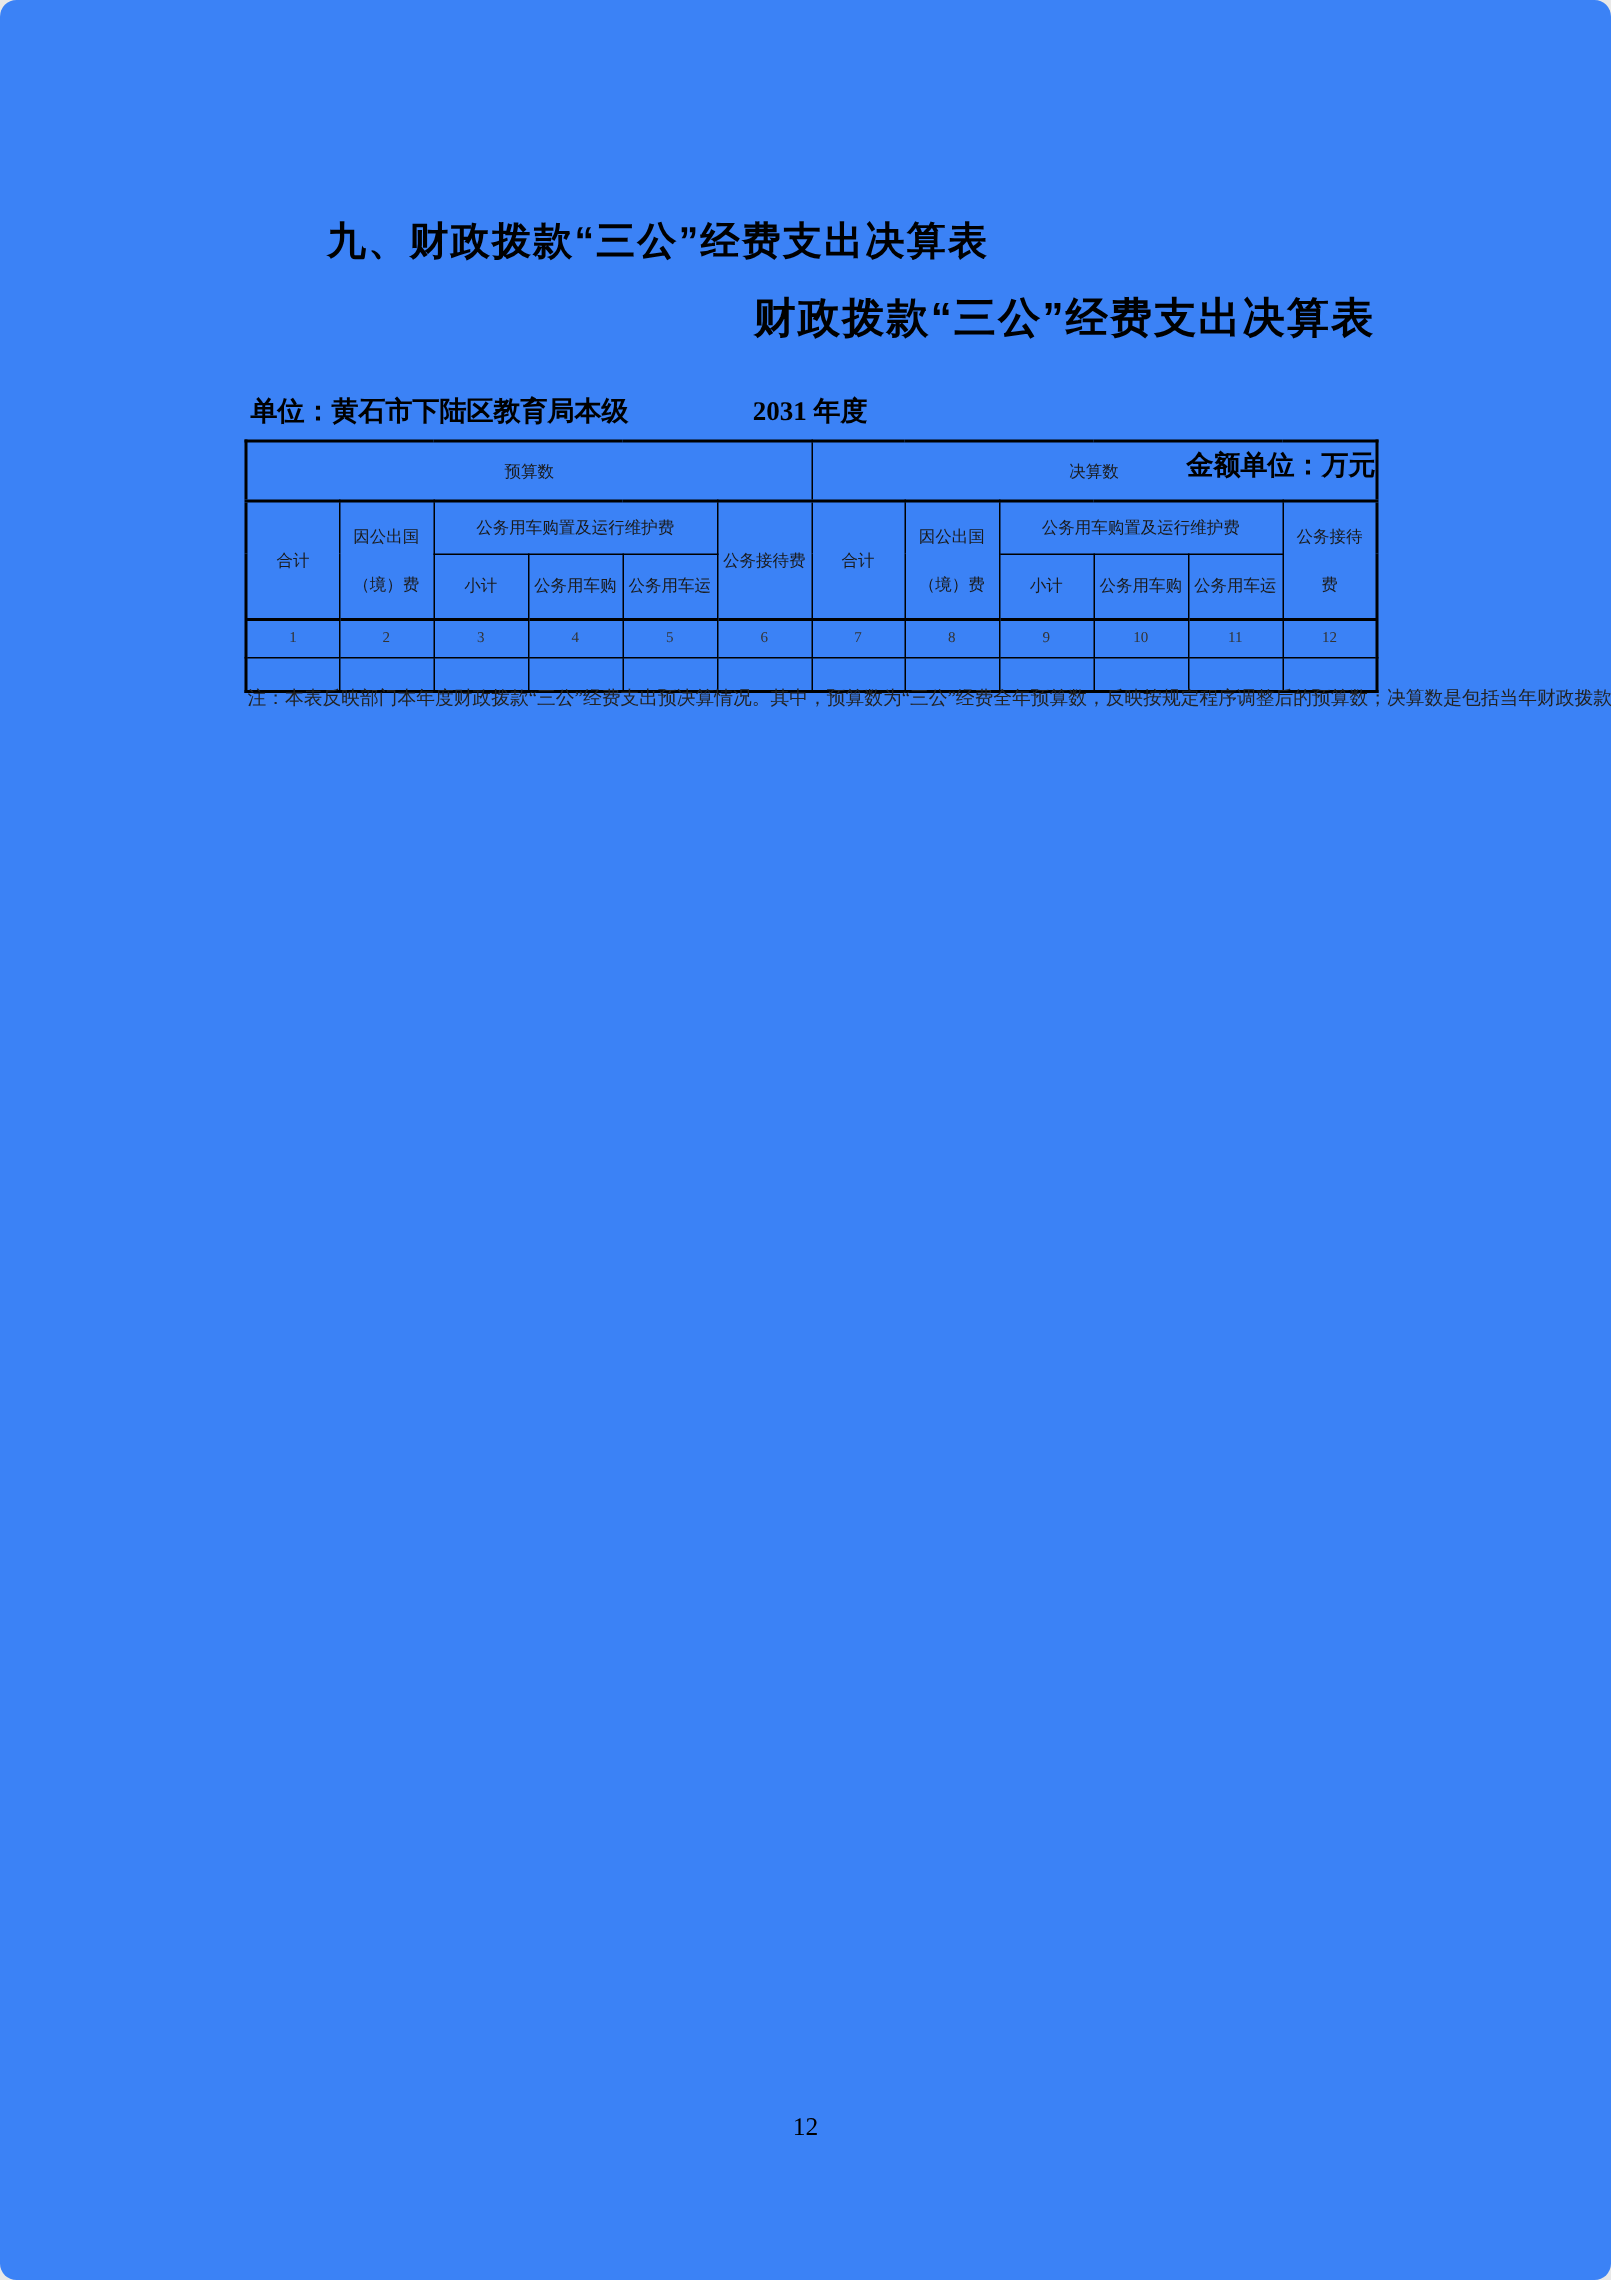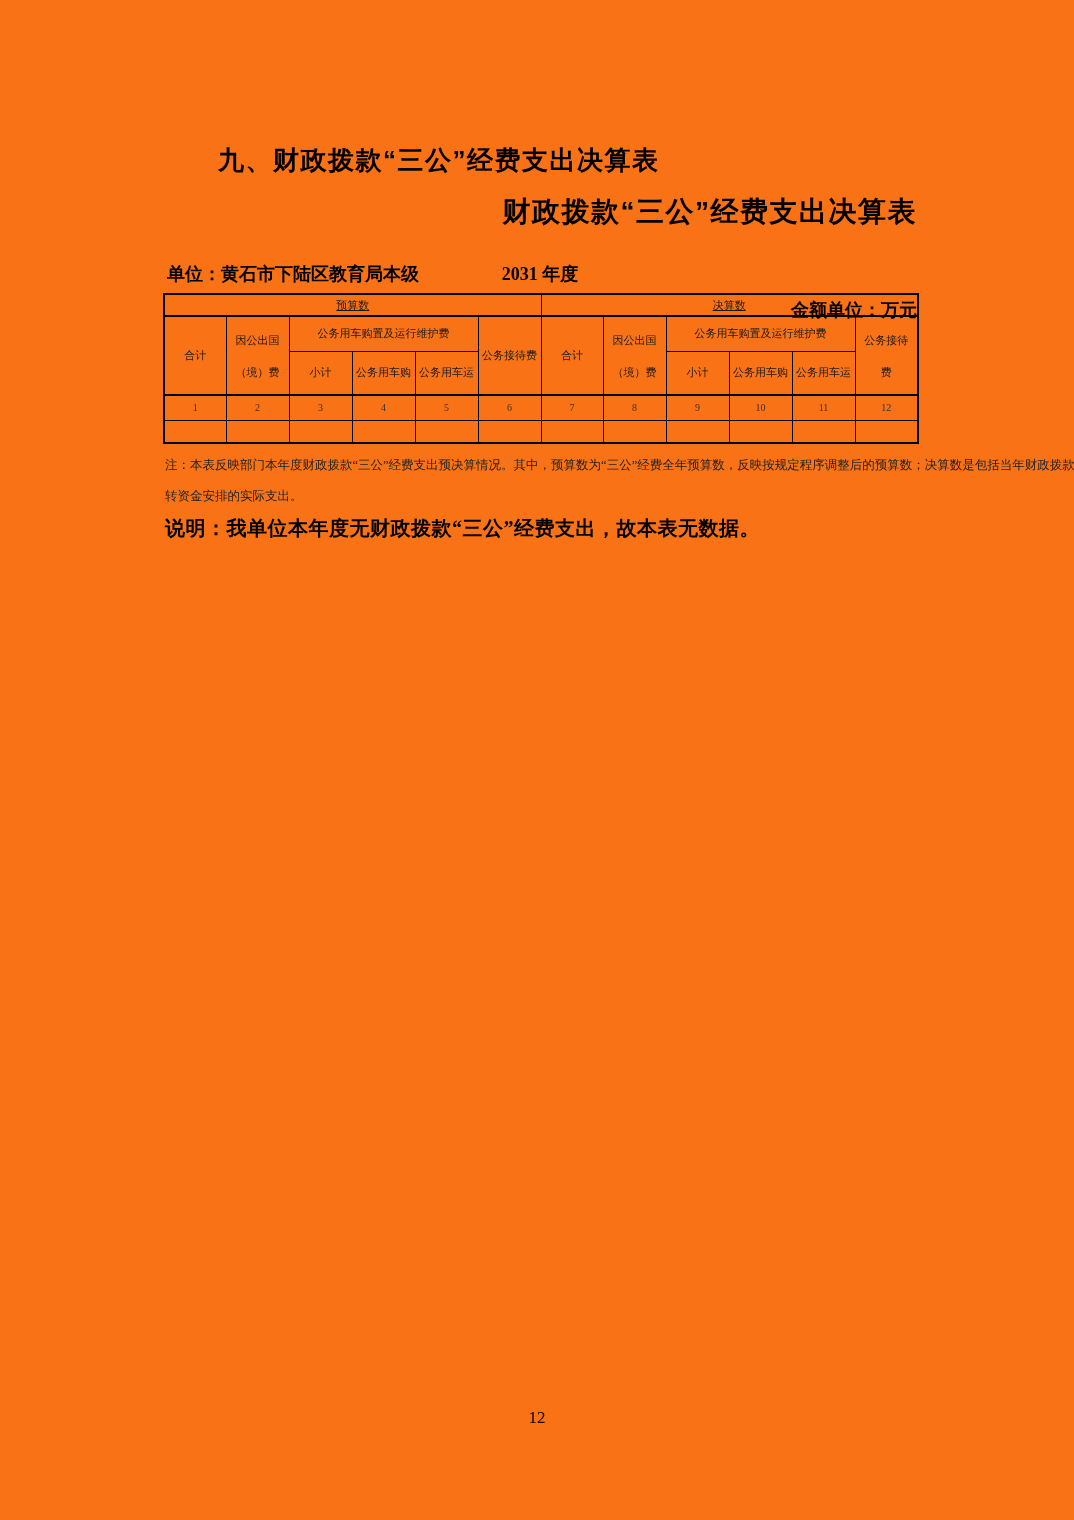--- a/index.html
+++ b/index.html
@@ -9,10 +9,11 @@
     width: 1074px;
     height: 1520px;
     margin: 0 auto;
-    background: #f97316;
+    background: #3b82f6;
     font-family: "Liberation Serif", "DejaVu Serif", serif;
     color: #000;
     overflow: hidden;
+    border-radius: 11px;
   }
   .section-title {
     position: absolute;

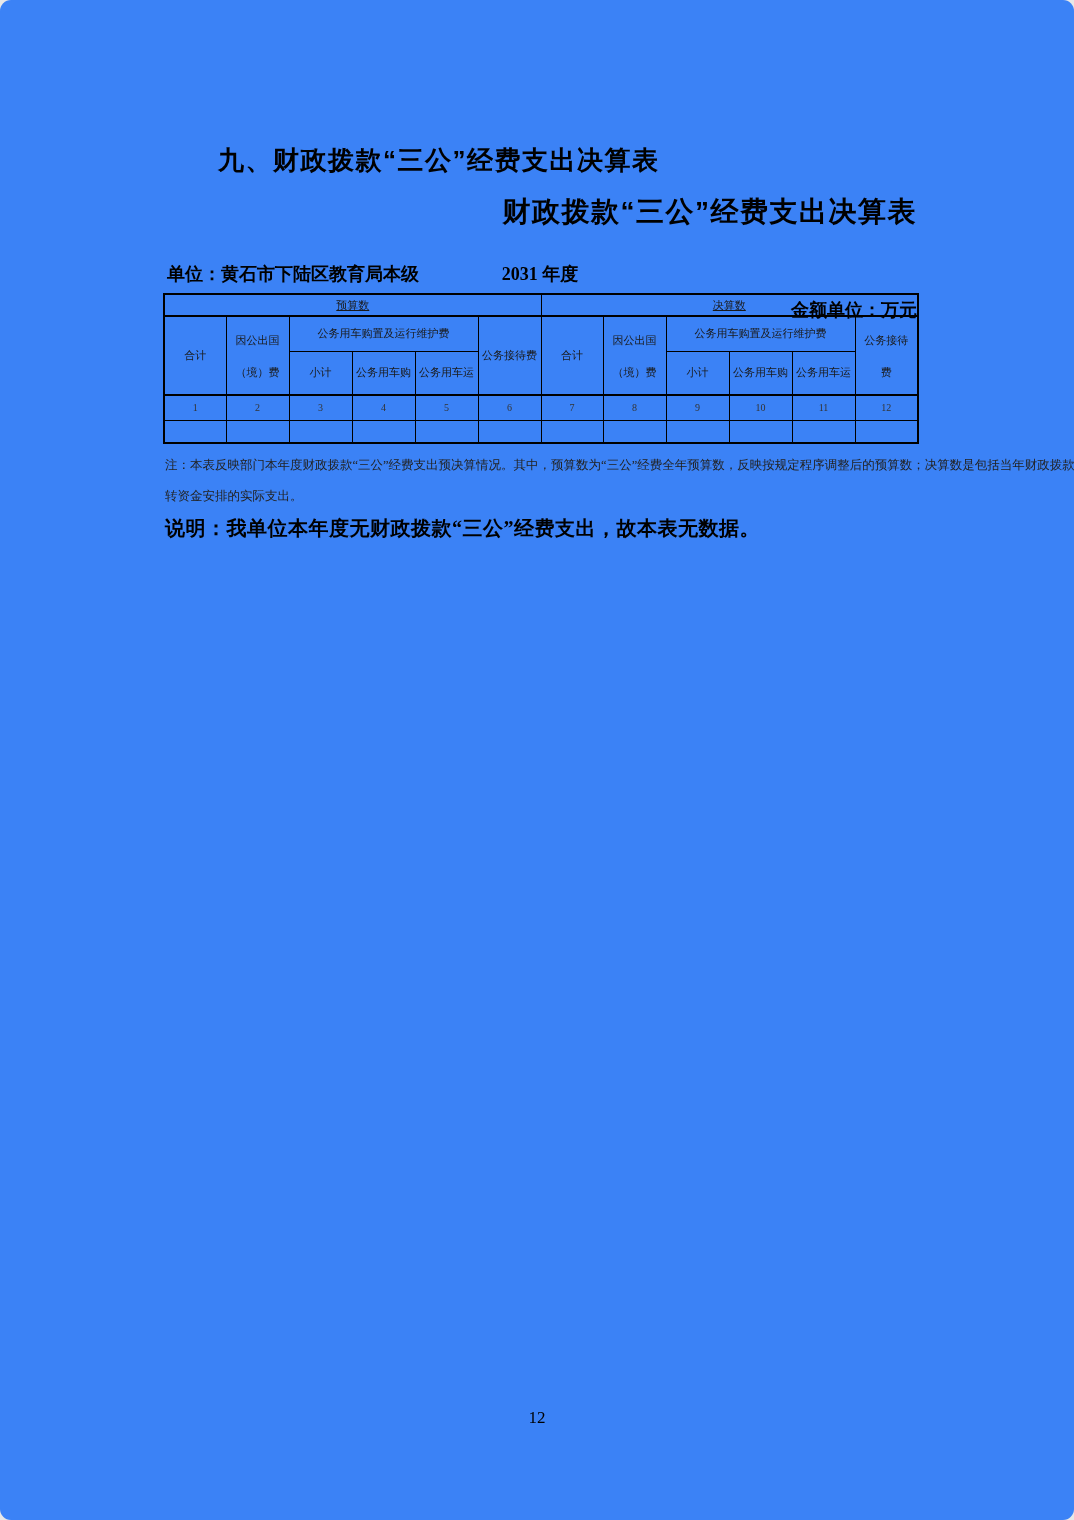--- a/index.html
+++ b/index.html
@@ -76,7 +76,7 @@
     padding: 0 1px;
     overflow: hidden;
   }
-  tr.group-row td { height: 22px; border-bottom-width: 2px; text-decoration: underline; }
+  tr.group-row td { height: 40px; border-bottom-width: 2px; }
   tr.head-row td { height: 35px; margin-left: 12px; }
   tr.subhead-row td { height: 44px; }
   td.two-line { white-space: pre-line; line-height: 32px; }

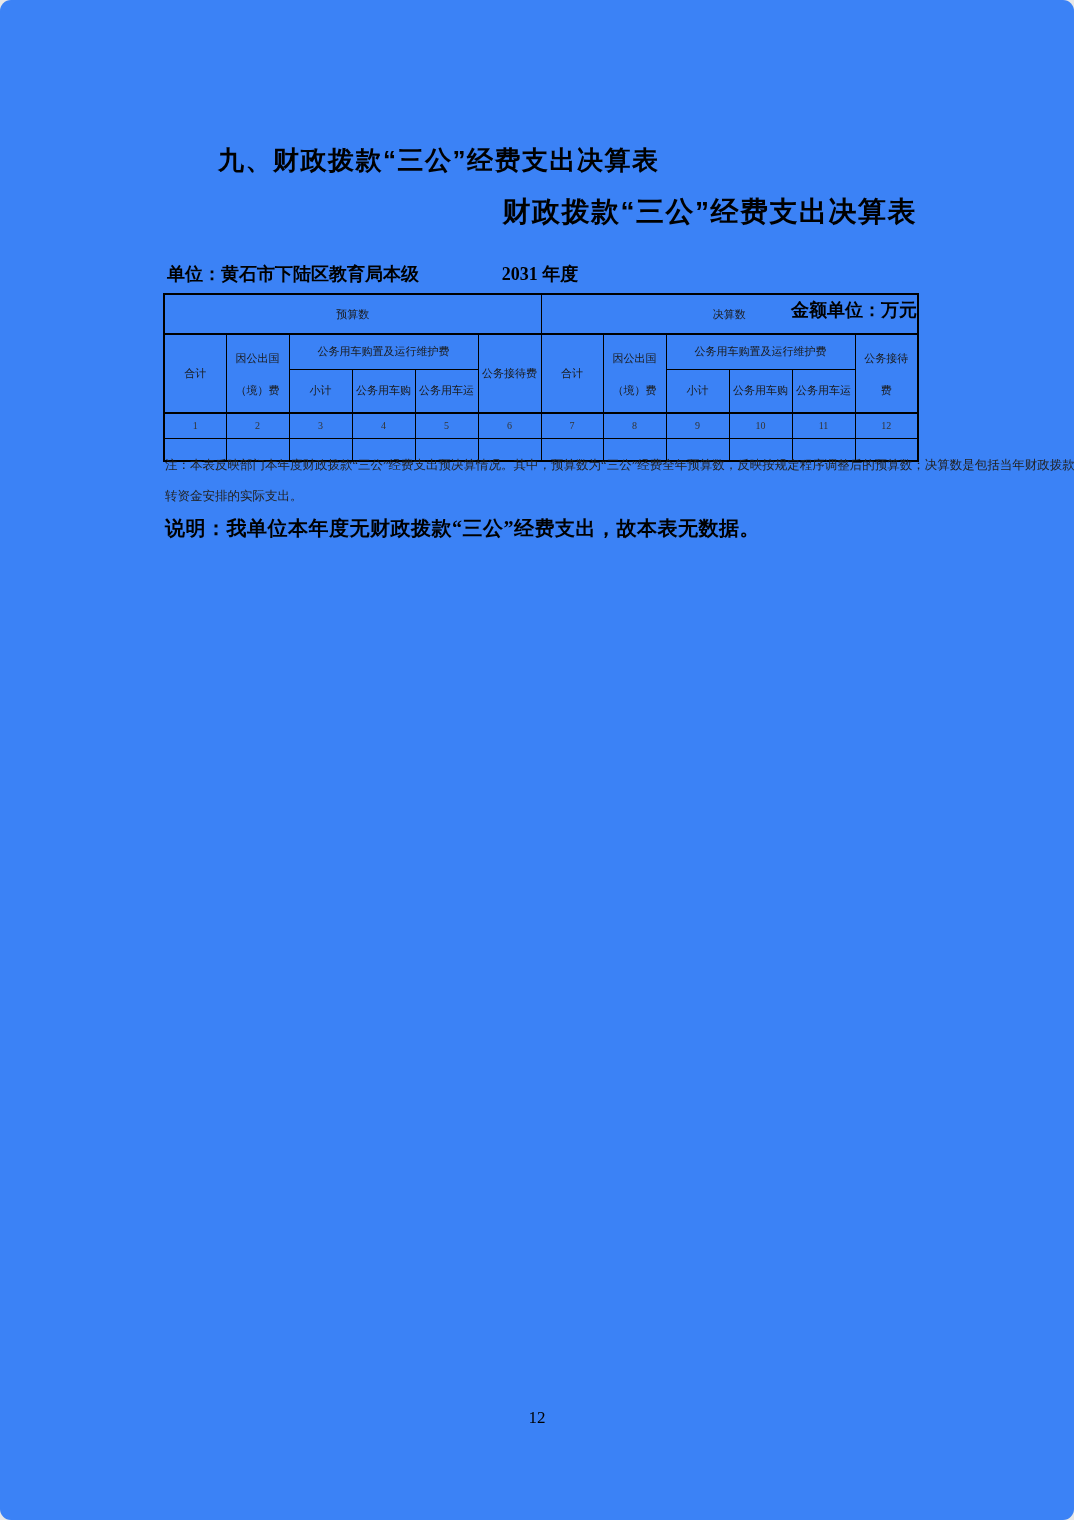--- a/index.html
+++ b/index.html
@@ -200,7 +200,6 @@
 
   <div class="note-block">
     <div>注：本表反映部门本年度财政拨款“三公”经费支出预决算情况。其中，预算数为“三公”经费全年预算数，反映按规定程序调整后的预算数；决算数是包括当年财政拨款和以前年度结</div>
-    <div>转资金安排的实际支出。</div>
   </div>
 
   <div class="statement">说明：我单位本年度无财政拨款“三公”经费支出，故本表无数据。</div>

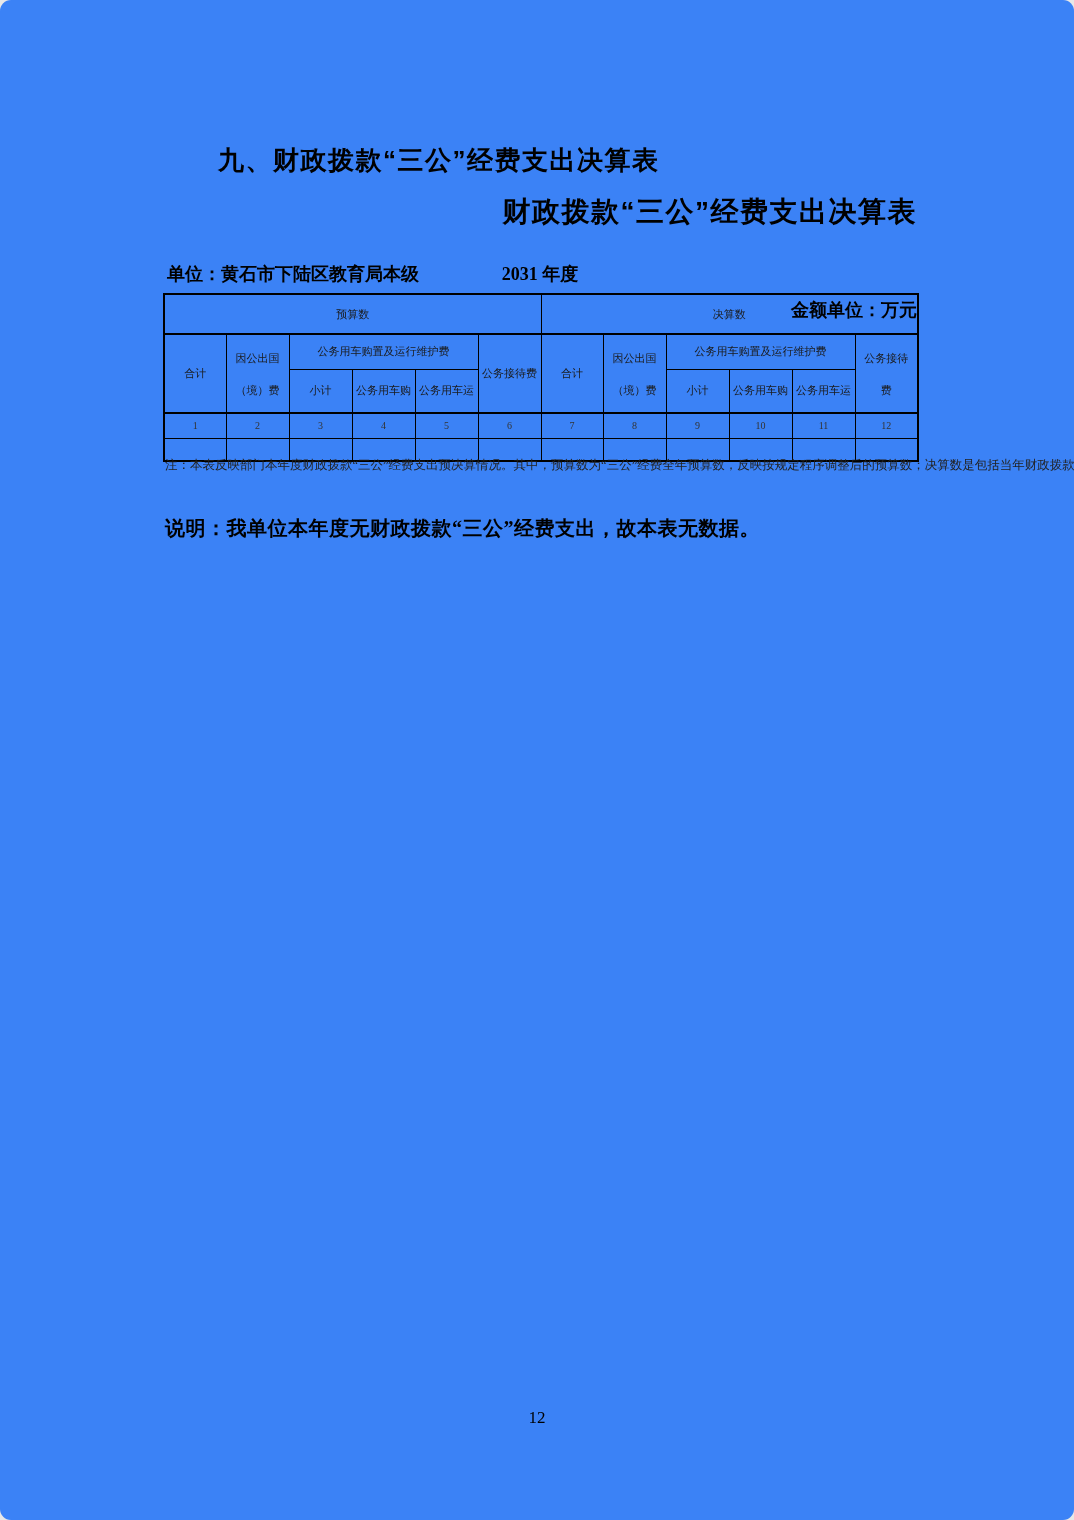--- a/index.html
+++ b/index.html
@@ -202,7 +202,6 @@
     <div>注：本表反映部门本年度财政拨款“三公”经费支出预决算情况。其中，预算数为“三公”经费全年预算数，反映按规定程序调整后的预算数；决算数是包括当年财政拨款和以前年度结</div>
   </div>
 
-  <div class="statement">说明：我单位本年度无财政拨款“三公”经费支出，故本表无数据。</div>
 
   <div class="pageno">12</div>
 

